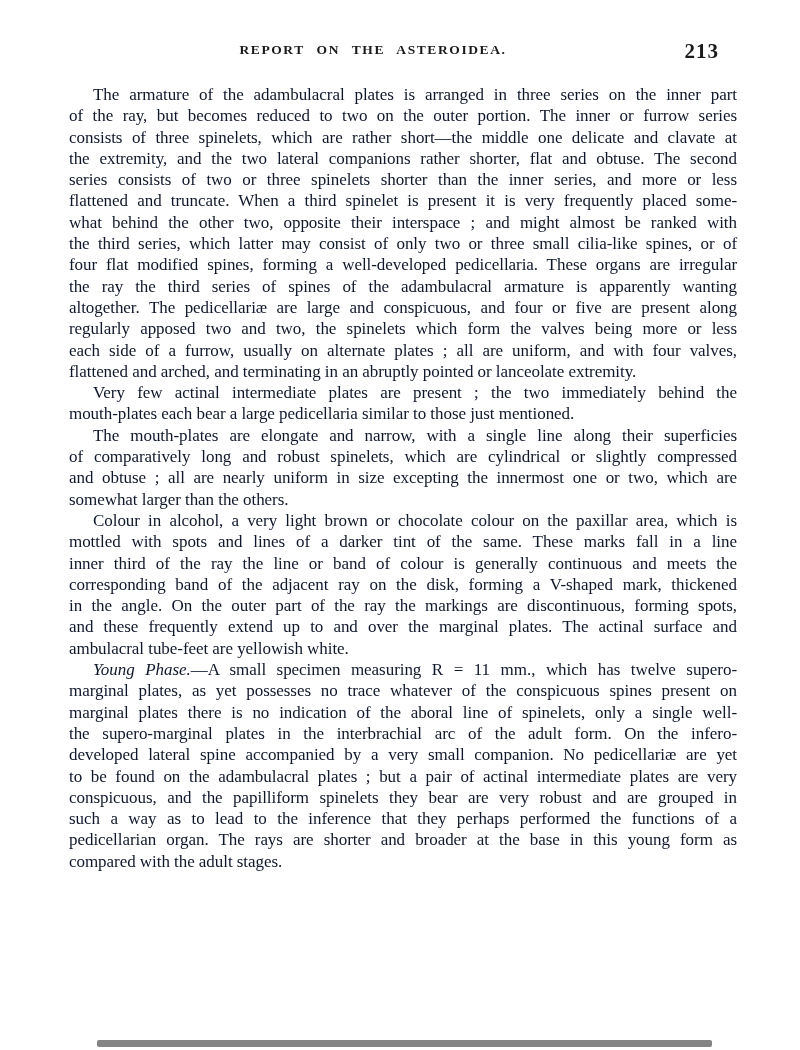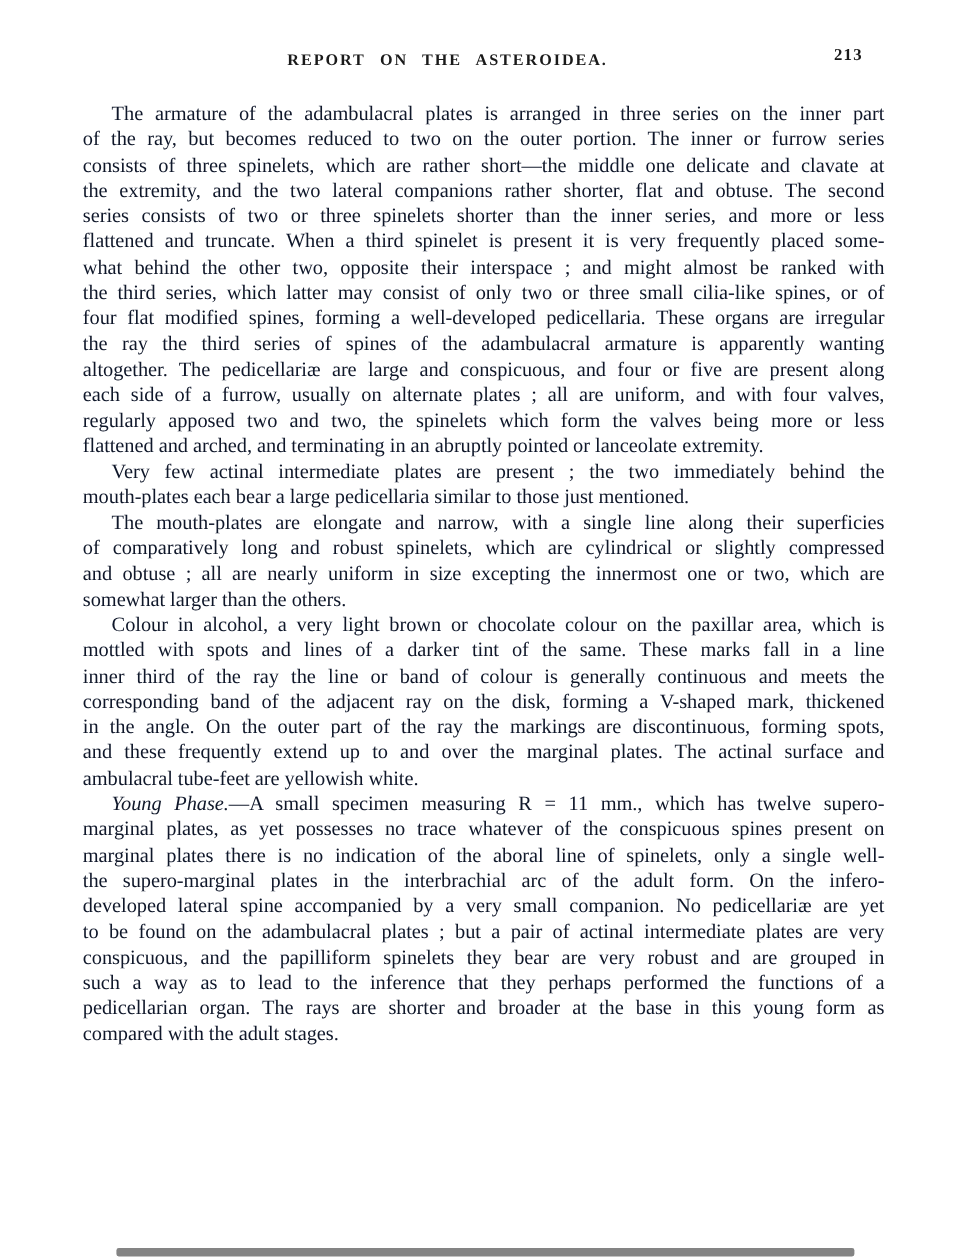--- a/index.html
+++ b/index.html
@@ -36,7 +36,7 @@
     position: absolute;
     right: 18px;
     top: -3px;
-    font-size: 14px;
+    font-size: 21px;
     font-weight: bold;
     letter-spacing: 1px;
     color: #1a1a1a;

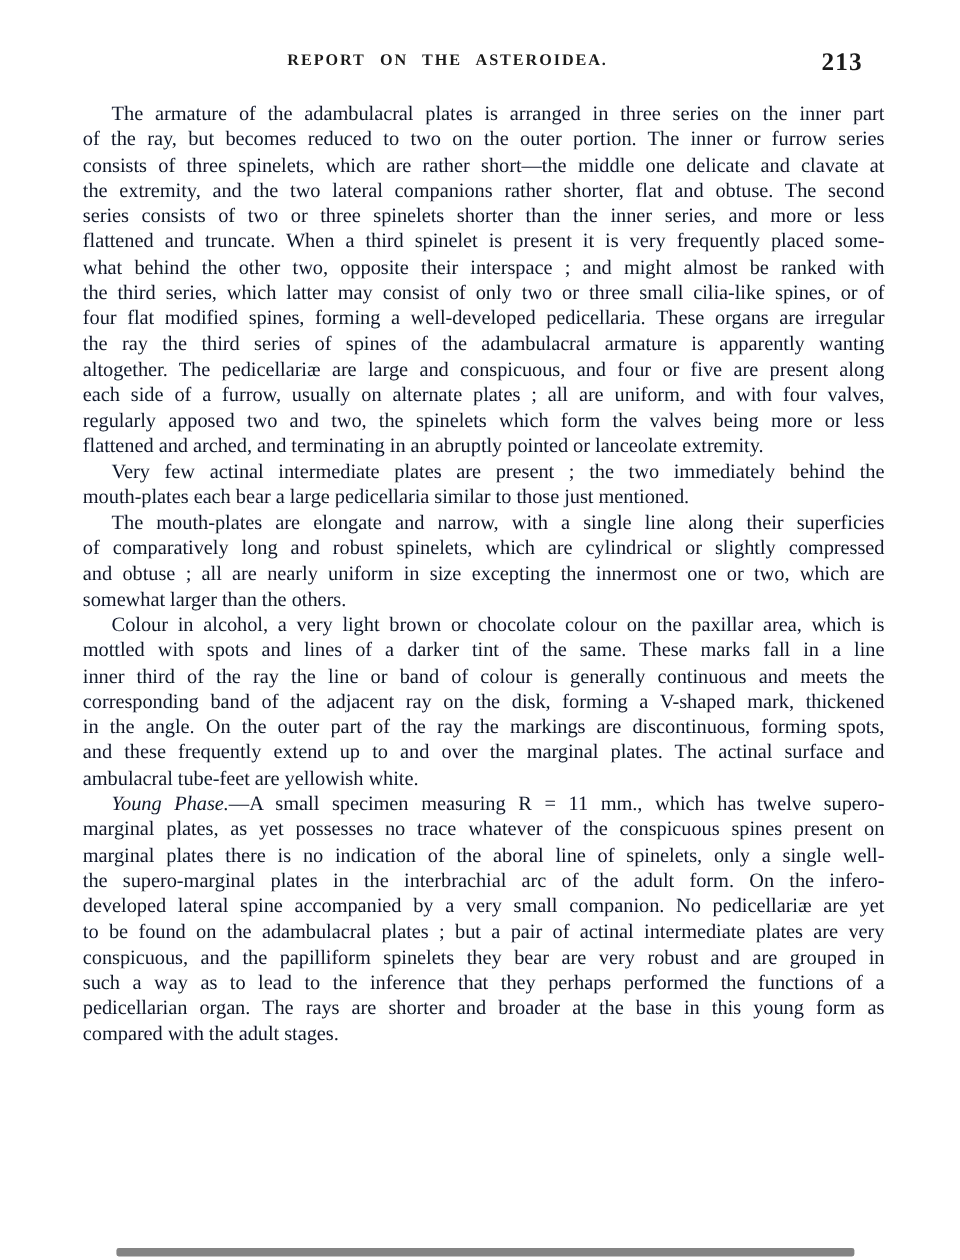--- a/index.html
+++ b/index.html
@@ -97,8 +97,8 @@
         <div class="line">four flat modified spines, forming a well-developed pedicellaria.  These organs are irregular</div>
         <div class="line">the ray the third series of spines of the adambulacral armature is apparently wanting</div>
         <div class="line">altogether.  The pedicellariæ are large and conspicuous, and four or five are present along</div>
+        <div class="line">regularly apposed two and two, the spinelets which form the valves being more or less</div>
         <div class="line">each side of a furrow, usually on alternate plates ; all are uniform, and with four valves,</div>
-        <div class="line">regularly apposed two and two, the spinelets which form the valves being more or less</div>
         <div class="line last">flattened and arched, and terminating in an abruptly pointed or lanceolate extremity.</div>
       </div>
       <div class="para">

